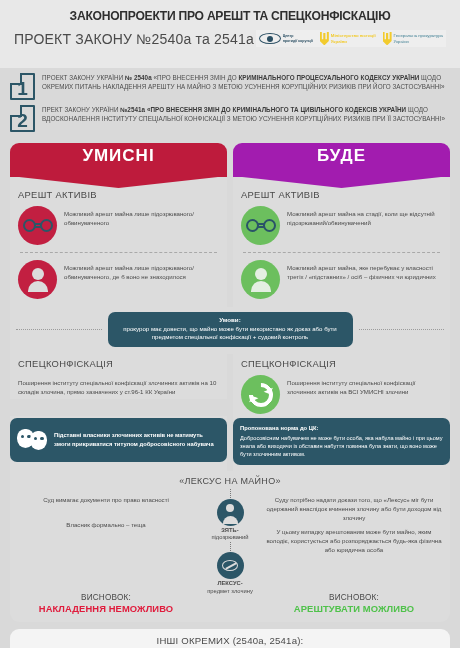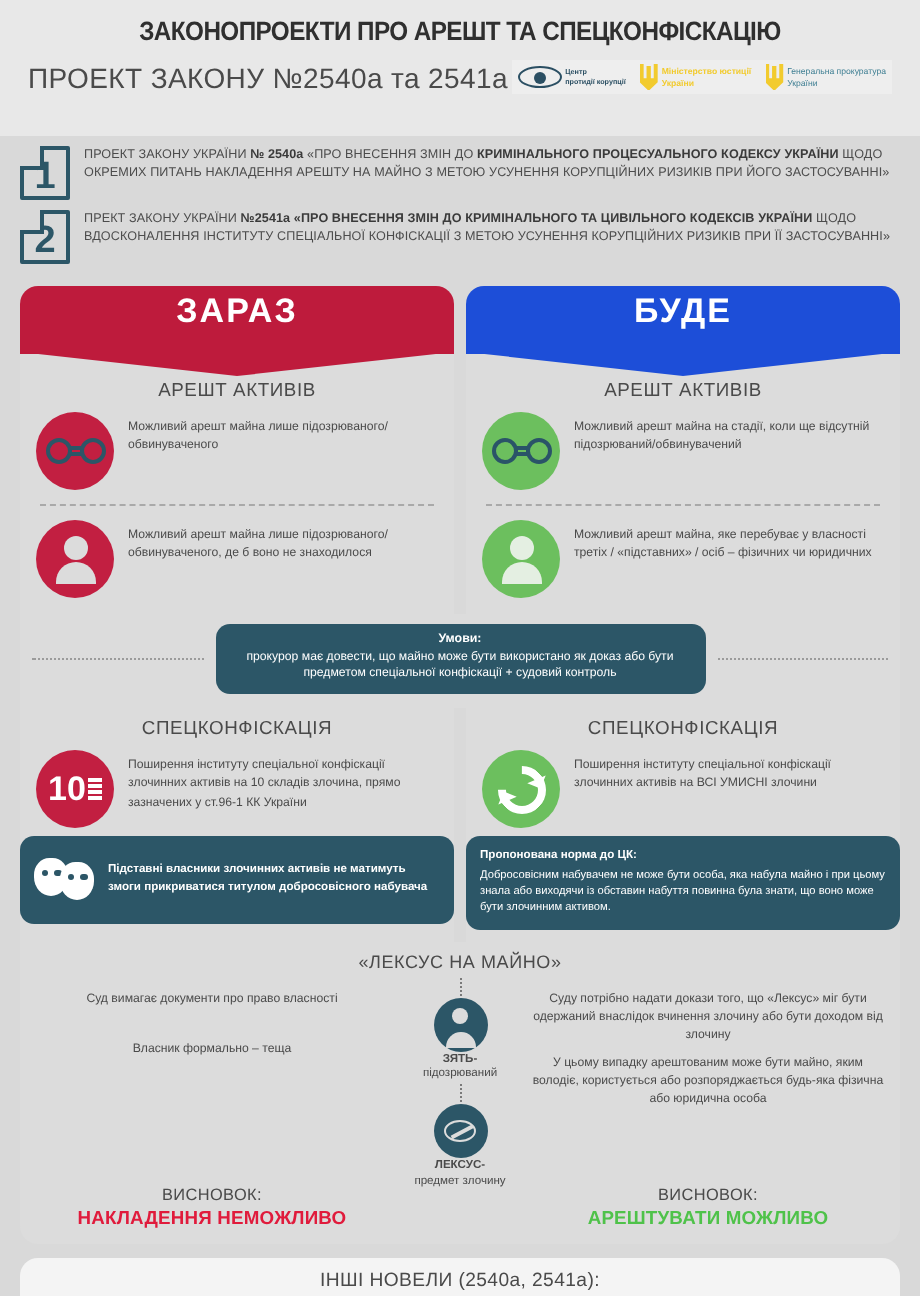--- a/index.html
+++ b/index.html
@@ -300,7 +300,7 @@
 
   <div class="cols">
     <div class="col">
-      <div class="col-head red">ЗАРАЗ</div>
+      <div class="col-head red">УМИСНІ</div>
       <div class="col-body">
         <div class="sec-title">АРЕШТ АКТИВІВ</div>
         <div class="item">

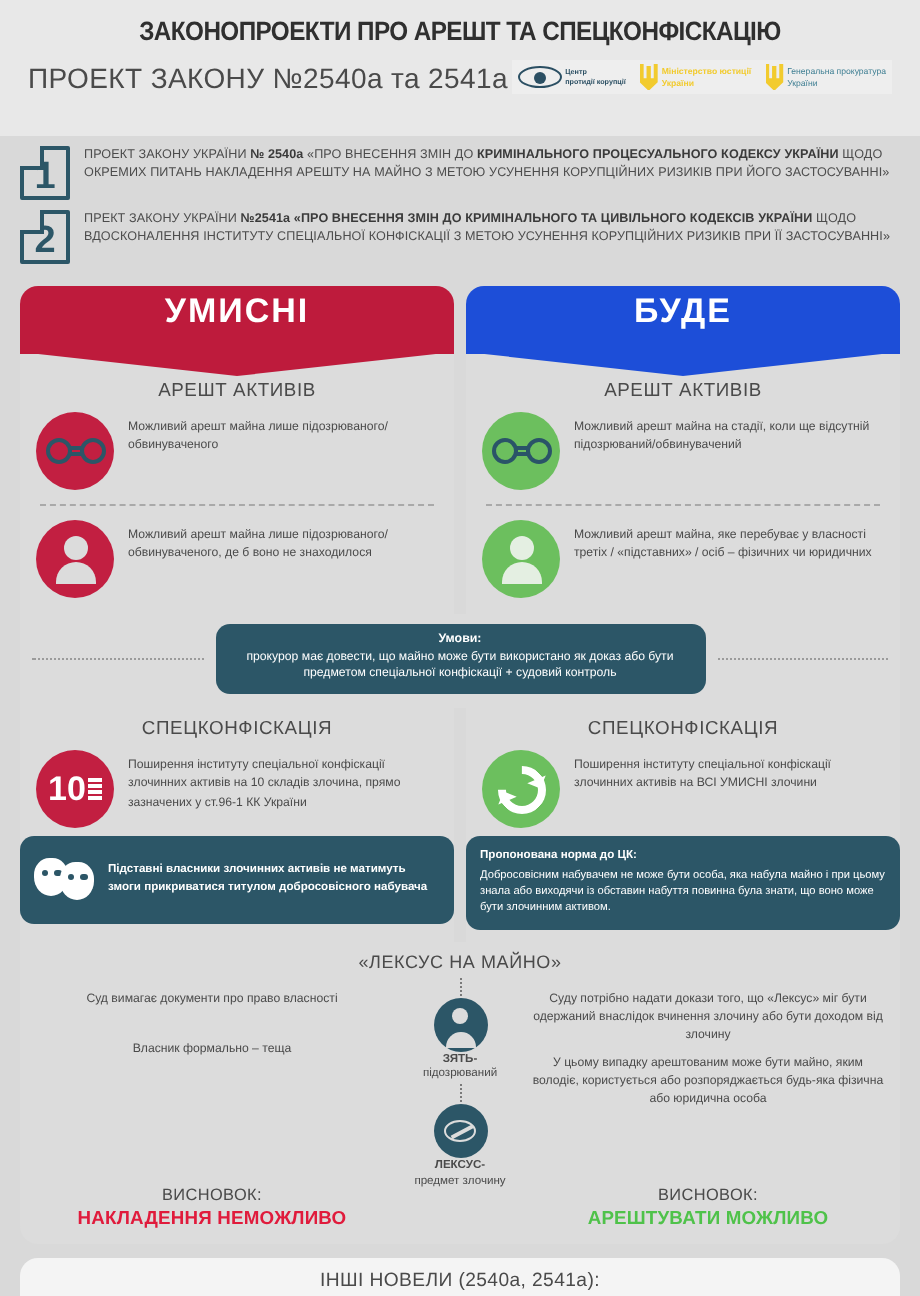--- a/index.html
+++ b/index.html
@@ -105,7 +105,7 @@
     clip-path: polygon(0 0, 100% 0, 50% 100%);
   }
   .col-head.red { background: #be1b3c; }
-  .col-head.green { background: #1d4ed8; }
+  .col-head.green { background: #a21caf; }
   .col-body {
     background: #dcdcdc;
     padding: 12px 8px 8px 8px;

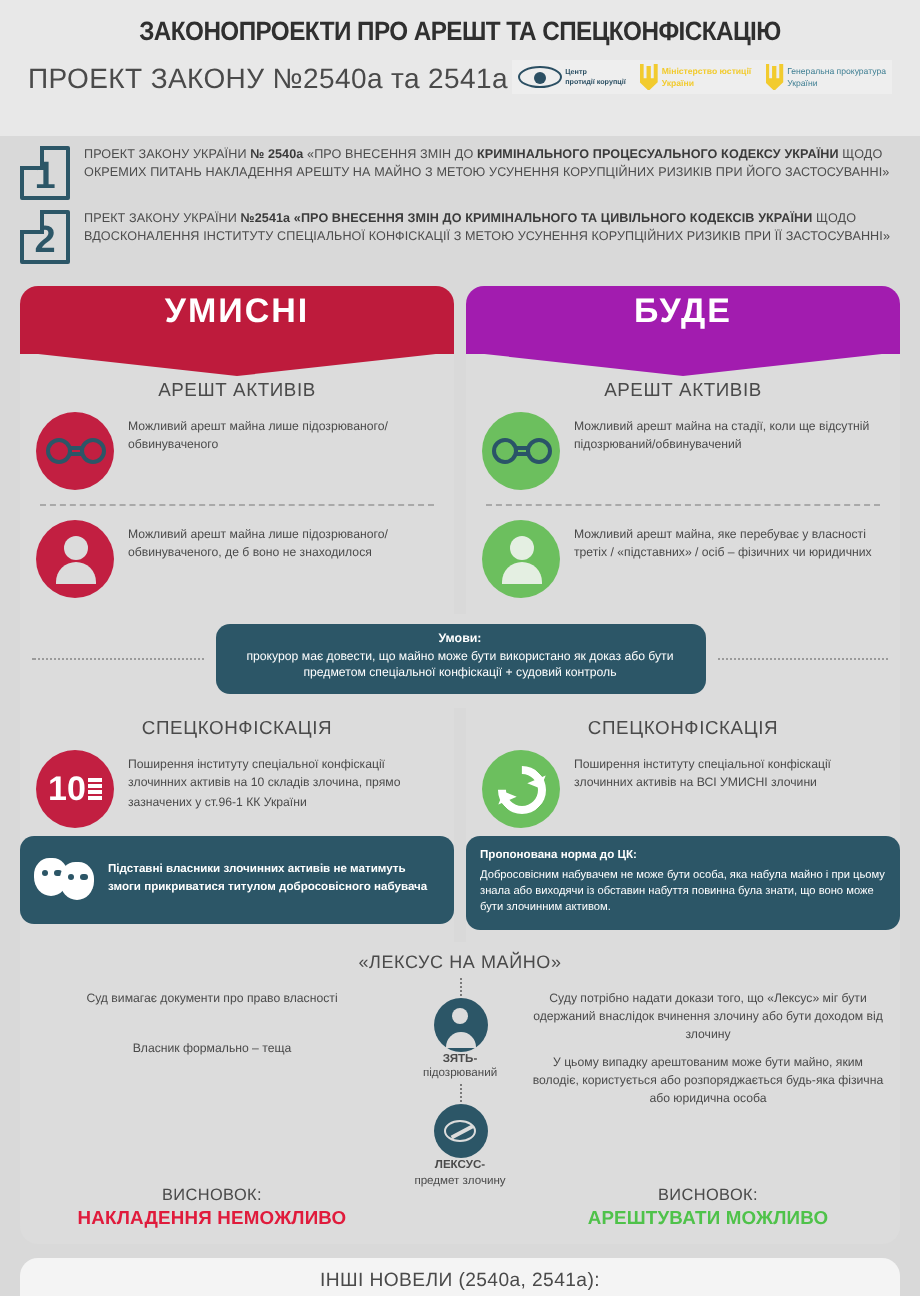--- a/index.html
+++ b/index.html
@@ -112,7 +112,6 @@
     min-height: 128px;
   }
   .sec-title {
-    text-align: center;
     font-size: 9.4px;
     color: #4a4a4a;
     letter-spacing: 0.3px;

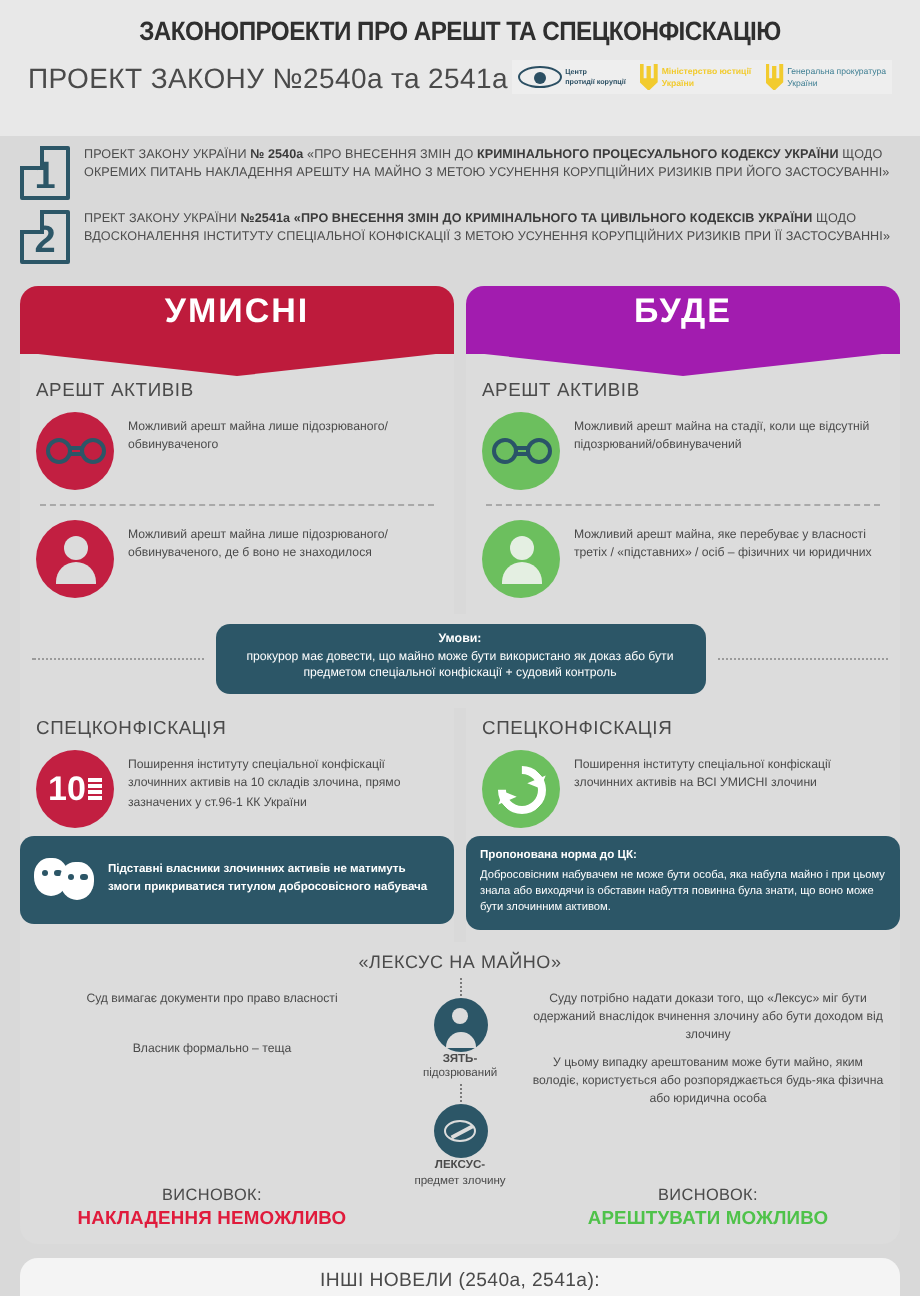--- a/index.html
+++ b/index.html
@@ -369,17 +369,6 @@
       <div class="col-body" style="min-height:auto;padding:4px 8px 2px 8px;">
         <div class="sec-title">СПЕЦКОНФІСКАЦІЯ</div>
         <div class="item">
-          <div class="circ red">
-            <div class="num10">
-              <span>10</span>
-              <span class="bars">
-                  <span></span>
-                  <span></span>
-                  <span></span>
-                  <span></span>
-                </span>
-            </div>
-          </div>
           <div class="item-txt">Поширення інституту спеціальної конфіскації злочинних активів на 10 складів злочина, прямо зазначених у ст.96-1 КК України</div>
         </div>
       </div>

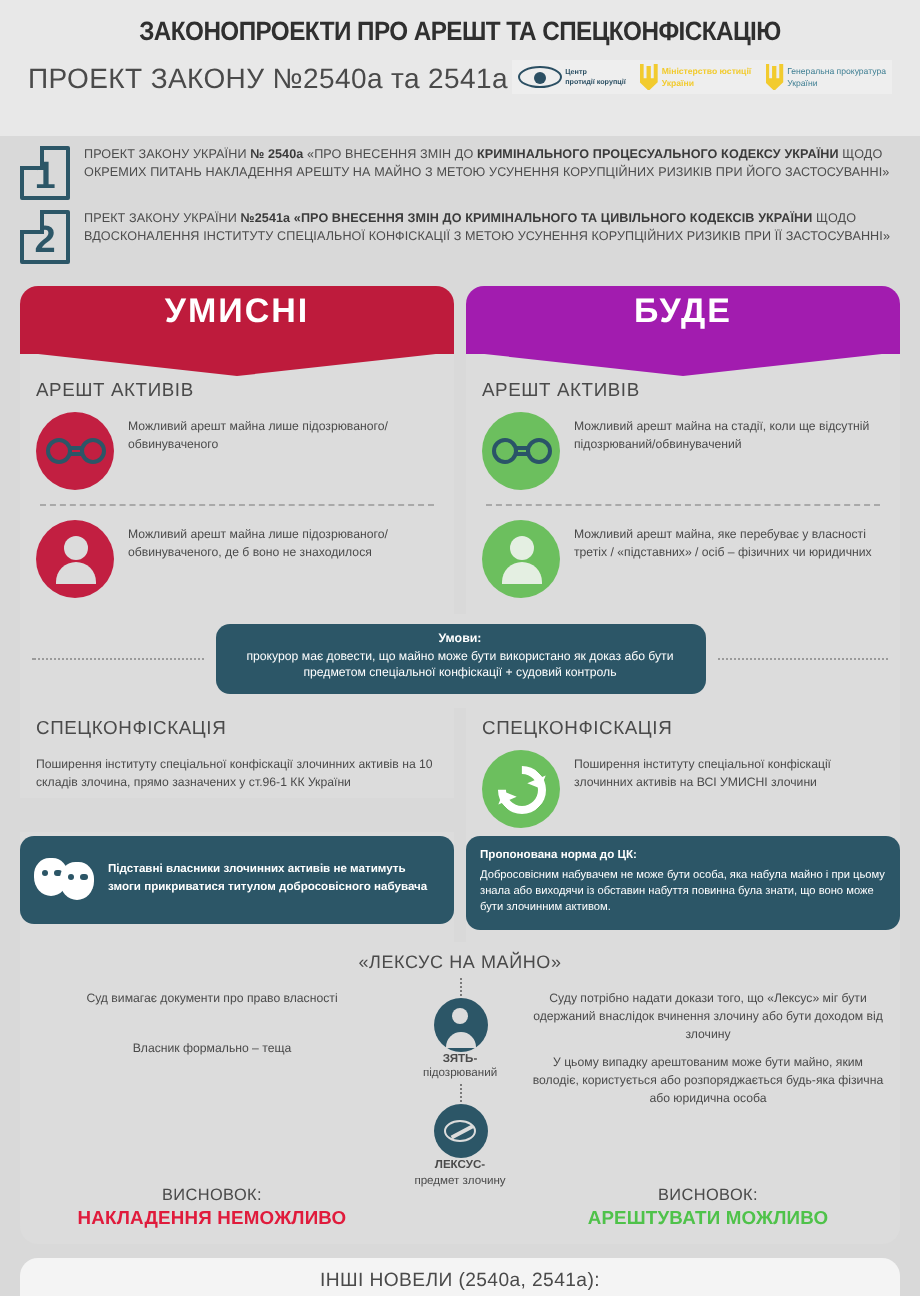--- a/index.html
+++ b/index.html
@@ -451,7 +451,7 @@
   </div>
 
   <div class="novels">
-    <div class="novels-title">ІНШІ НОВЕЛИ (2540а, 2541а):</div>
+    <div class="novels-title">ІНШІ ОКРЕМИХ (2540а, 2541а):</div>
     <div class="nv">
       <div class="nv-ic">
           <div class="ic-gear"></div>

